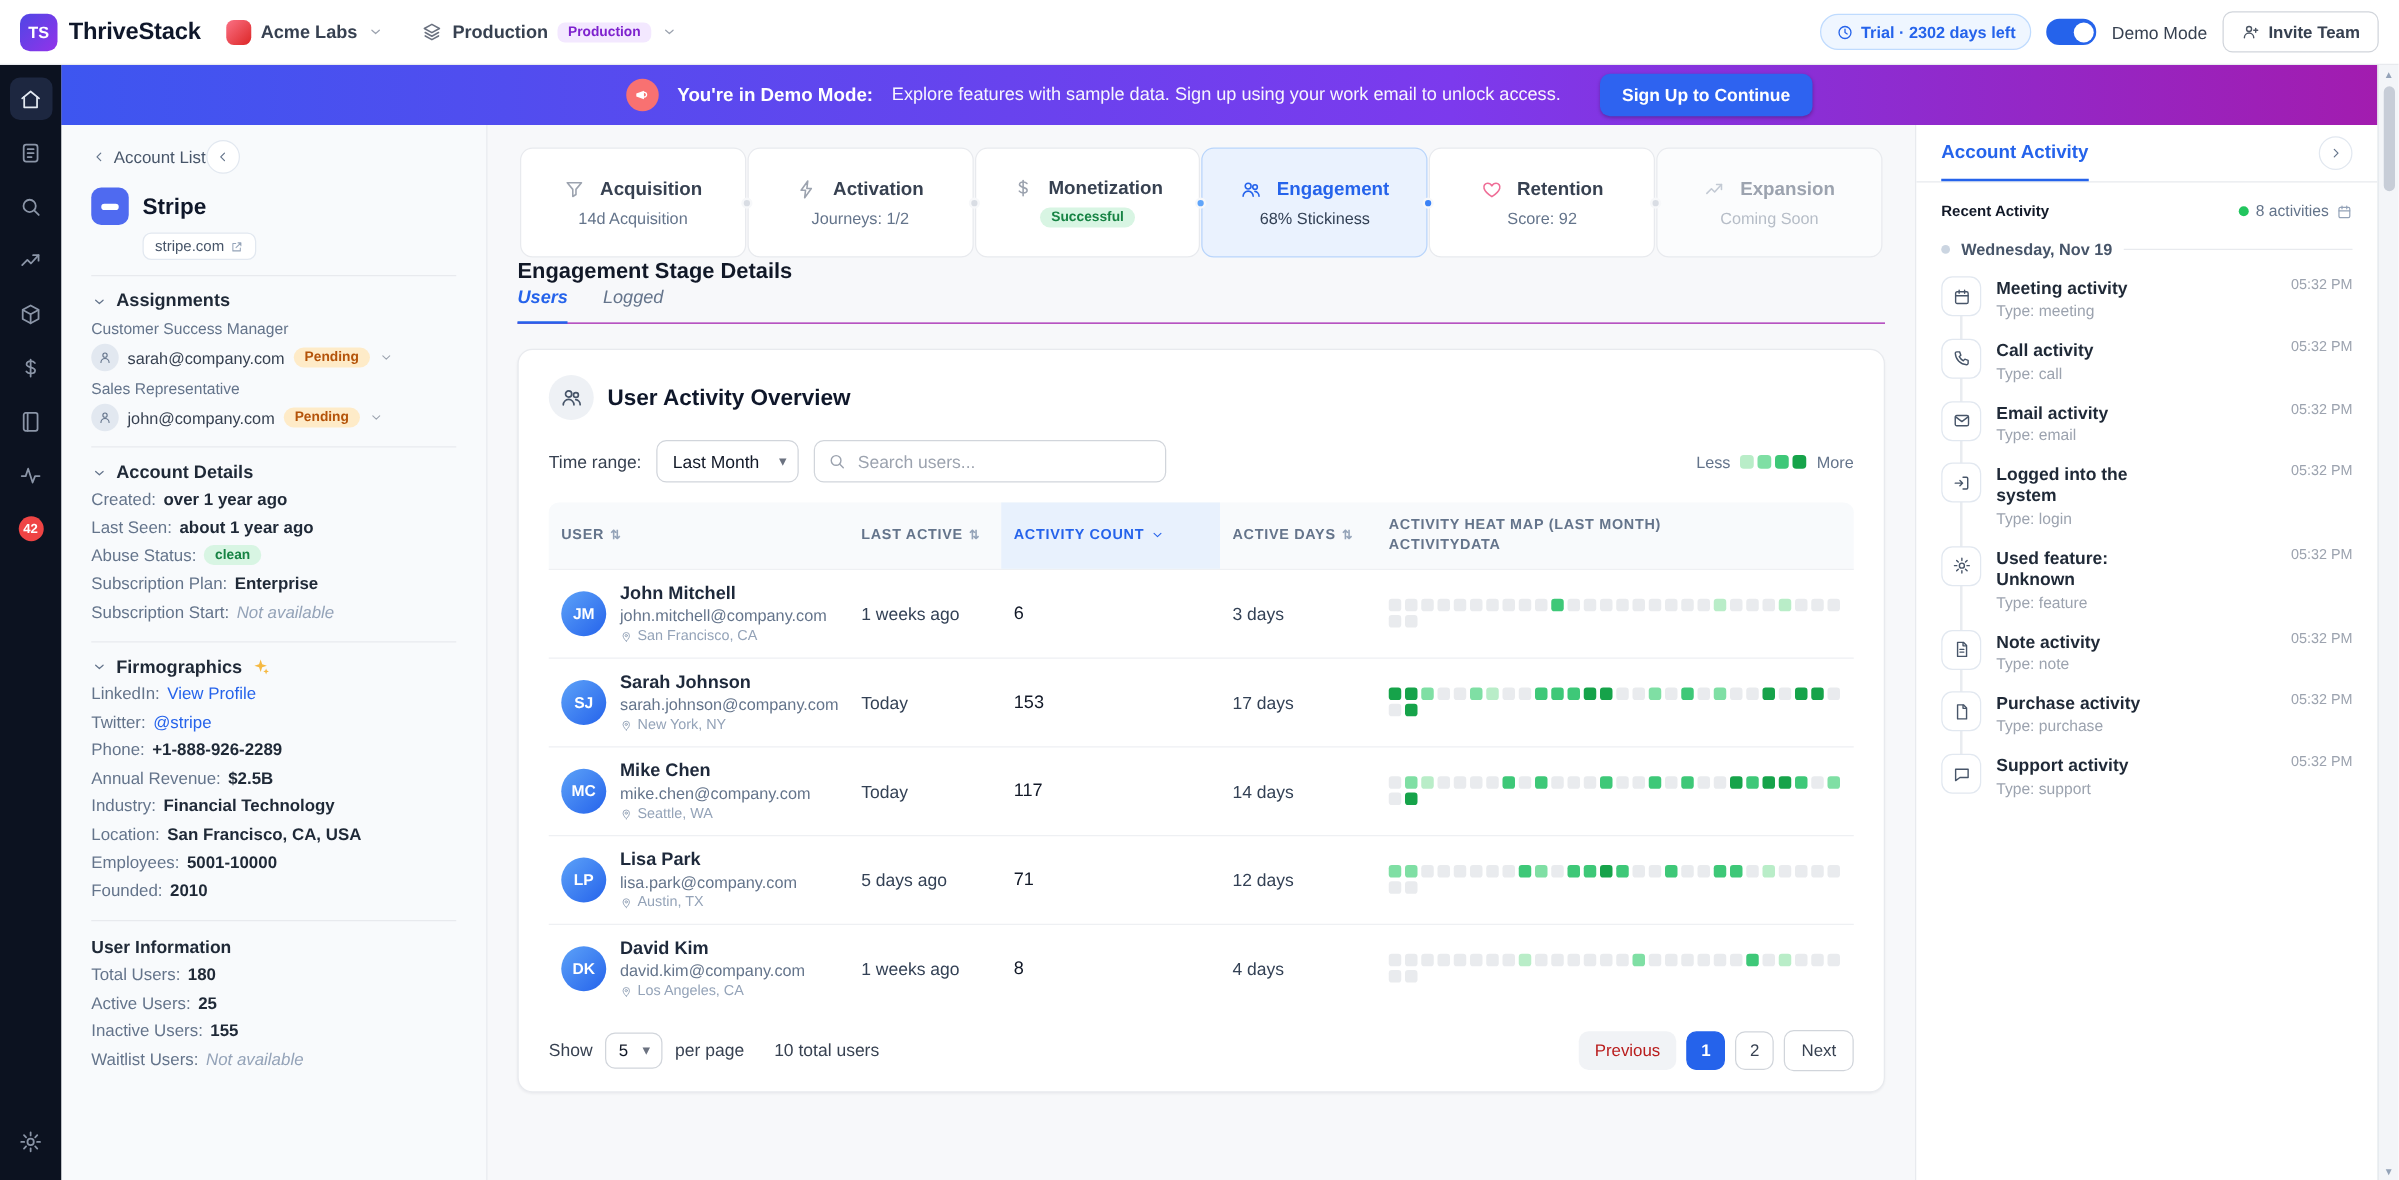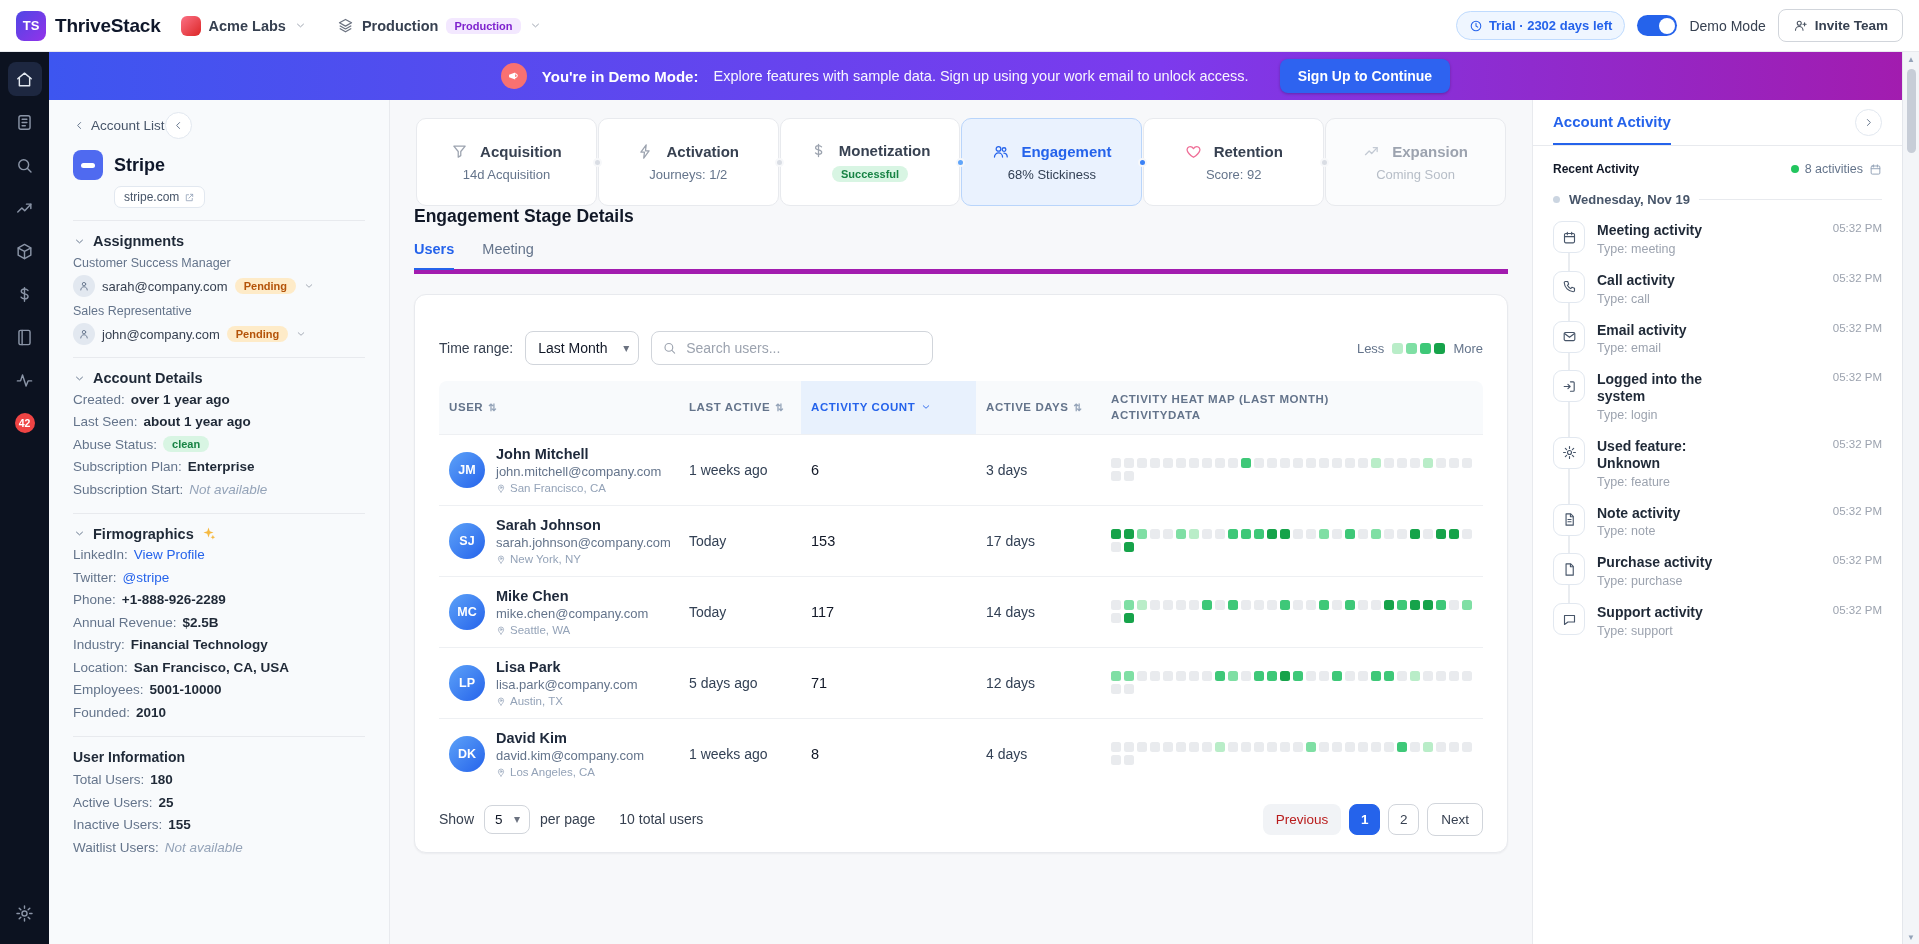--- a/index.html
+++ b/index.html
@@ -96,7 +96,7 @@
 .stage-card.disabled .stage-ic{color:#c3cad4;}
 .stage-card.disabled .stage-sub{color:#b6bdc7;}
 .section-title{font-size:17.5px;font-weight:700;color:#111827;}
-.tabs{margin-top:14px;display:flex;gap:28px;border-bottom:5px solid #a21caf;}
+.tabs{margin-top:3px;display:flex;gap:28px;border-bottom:1px solid #a21caf;font-style:italic;}
 .tab{padding-bottom:11px;font-size:14.5px;color:#64748b;cursor:pointer;}
 .tab.active{color:#2563eb;font-weight:700;border-bottom:2px solid #2563eb;margin-bottom:-1px;}
 .card{margin-top:20px;background:#fff;border:1px solid #e8eaee;border-radius:12px;padding:20px 24px 16px;box-shadow:0 1px 2px rgba(16,24,40,.05);}

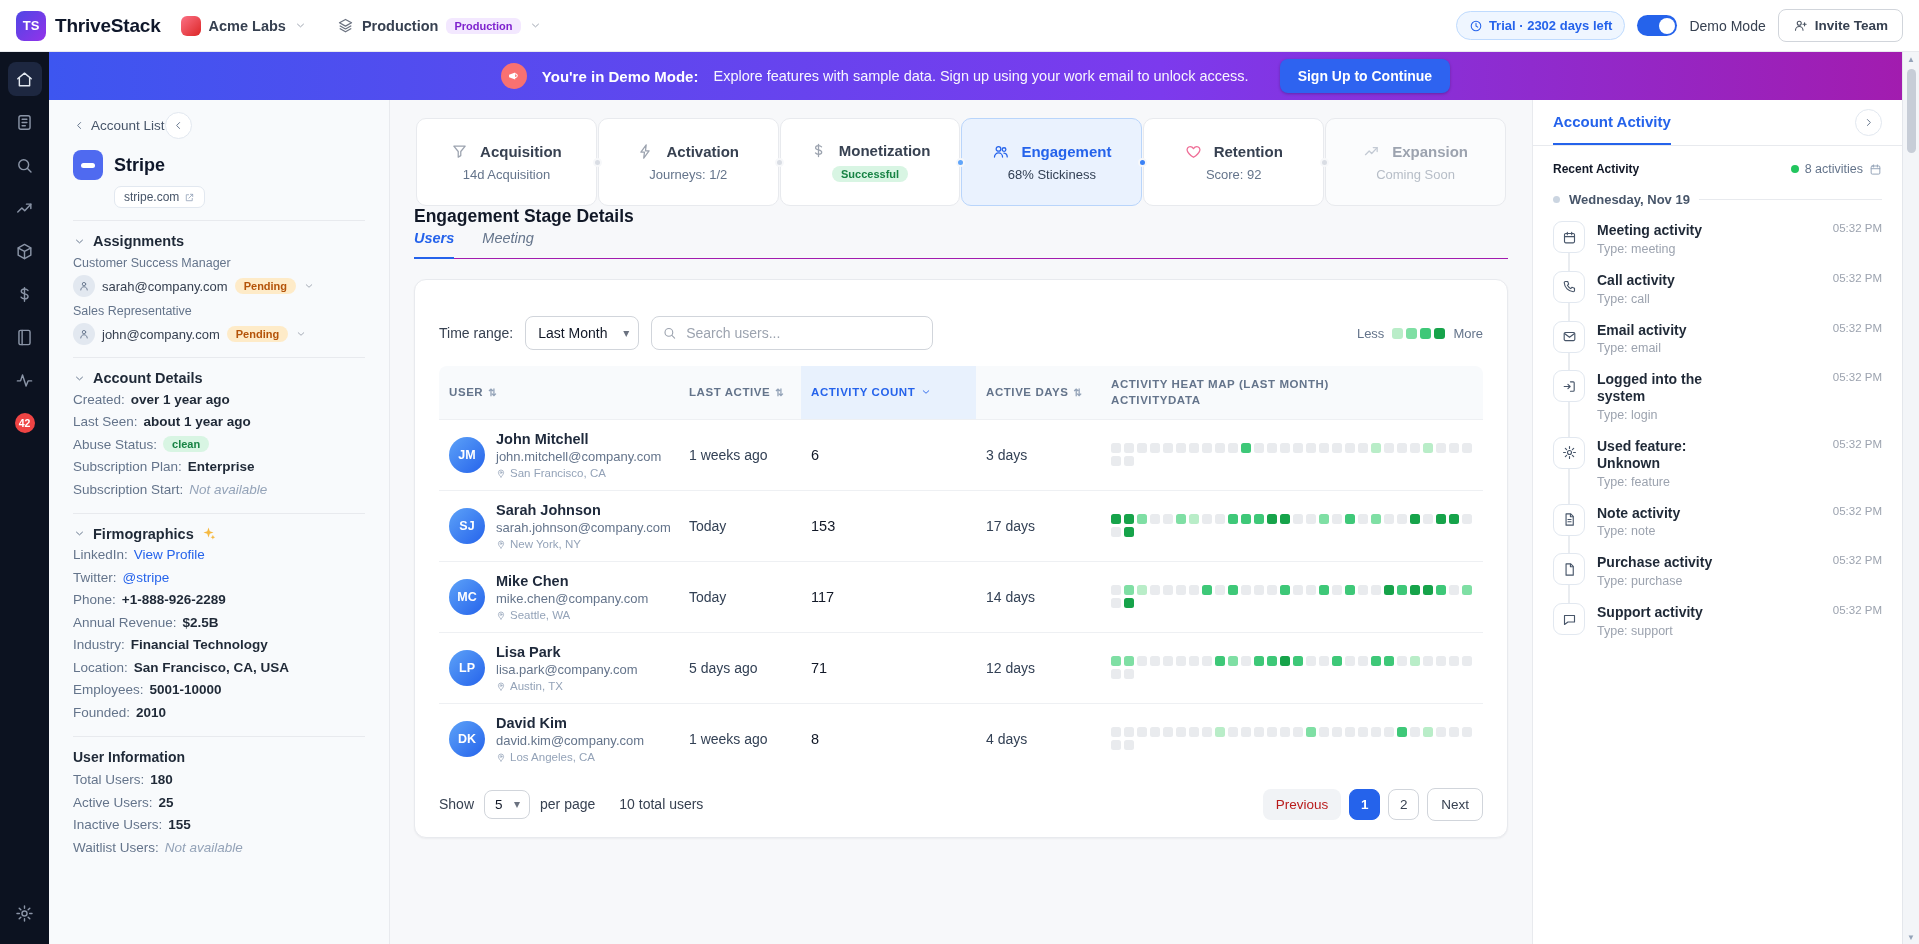--- a/index.html
+++ b/index.html
@@ -602,7 +602,7 @@
     <h2 class="section-title">Engagement Stage Details</h2>
     <div class="tabs" id="tabs">
         <div class="tab active">Users</div>
-        <div class="tab">Meeting</div>
+        <div class="tab">Logged</div>
       </div>
 
     <section class="card">

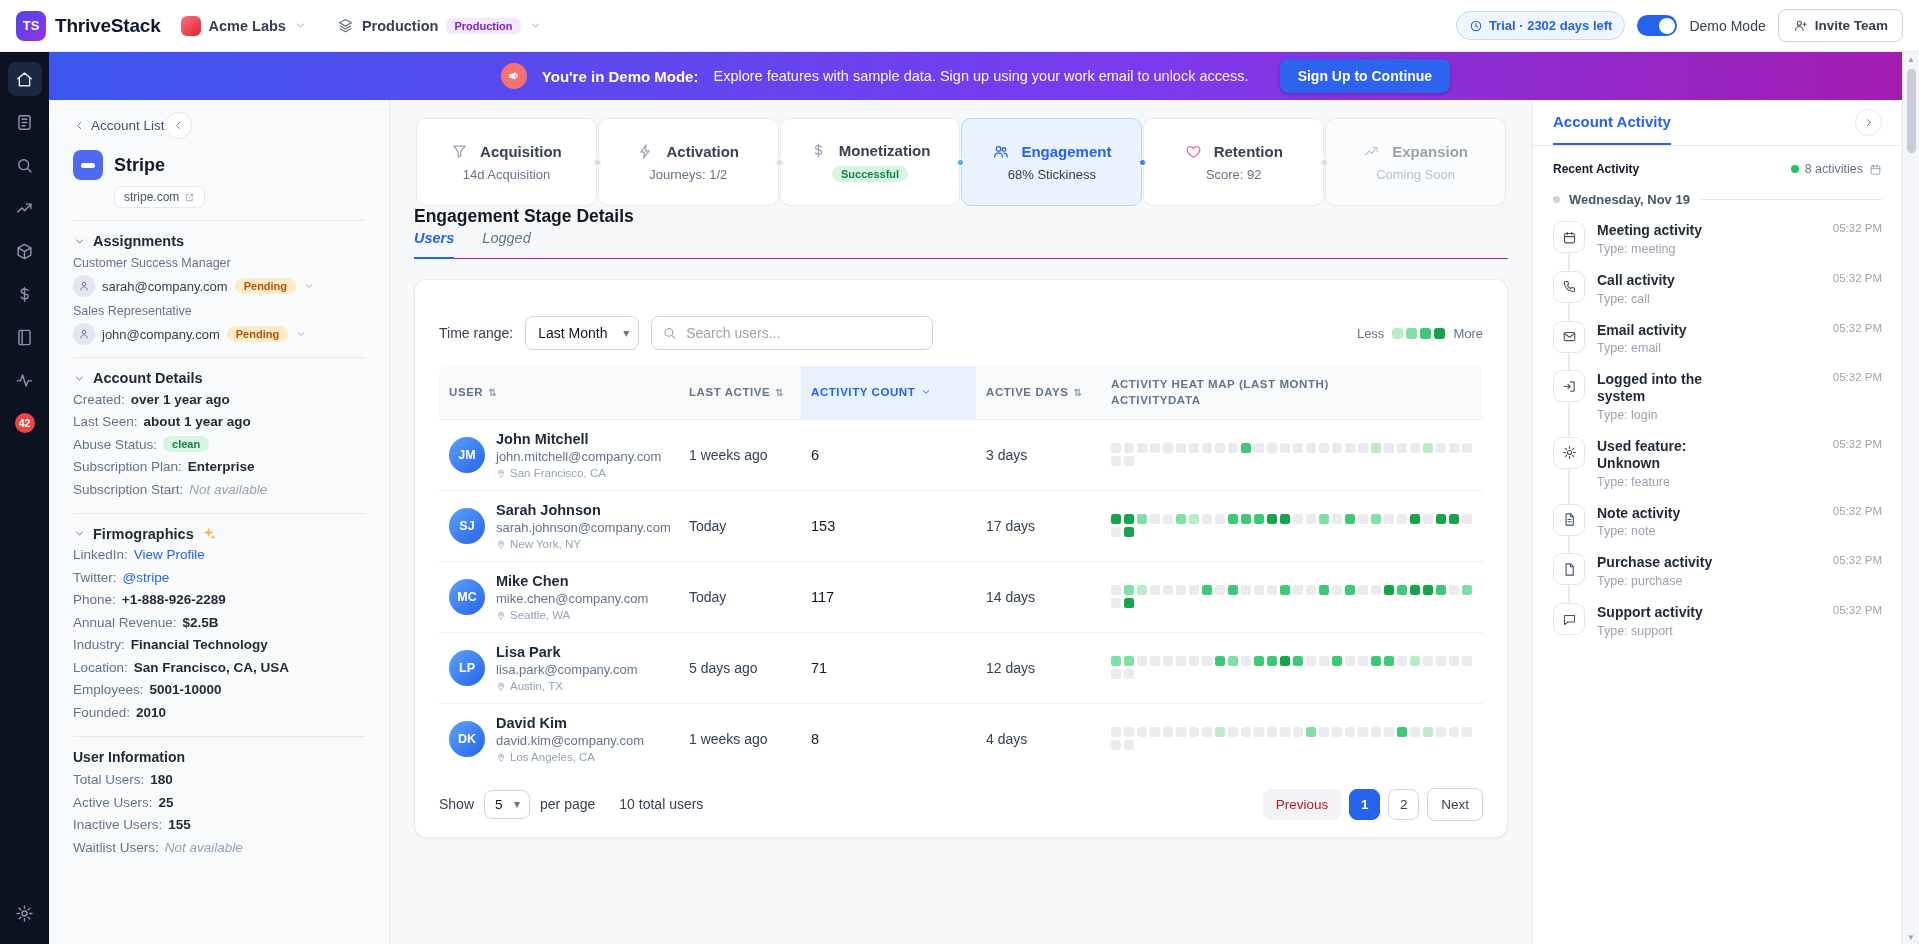--- a/index.html
+++ b/index.html
@@ -606,6 +606,19 @@
       </div>
 
     <section class="card">
+      <div class="card-head">
+        <span class="card-head-ic">
+            <span class="ic-wrap" style="width:18px;height:18px">
+              <svg viewBox="0 0 24 24" fill="none" stroke="currentColor" stroke-width="1.8" stroke-linecap="round" stroke-linejoin="round">
+                <circle cx="9.2" cy="8.3" r="3.3"></circle>
+                <path d="M3.5 19.8c0-3.2 2.6-5.8 5.7-5.8s5.7 2.6 5.7 5.8"></path>
+                <circle cx="17" cy="9.3" r="2.6"></circle>
+                <path d="M16.8 14.3c2.6.3 4.7 2.6 4.7 5.4"></path>
+              </svg>
+            </span>
+          </span>
+        <span class="card-title">User Activity Overview</span>
+      </div>
       <div class="controls">
         <span class="ctrl-label">Time range:</span>
         <span class="select-wrap">

